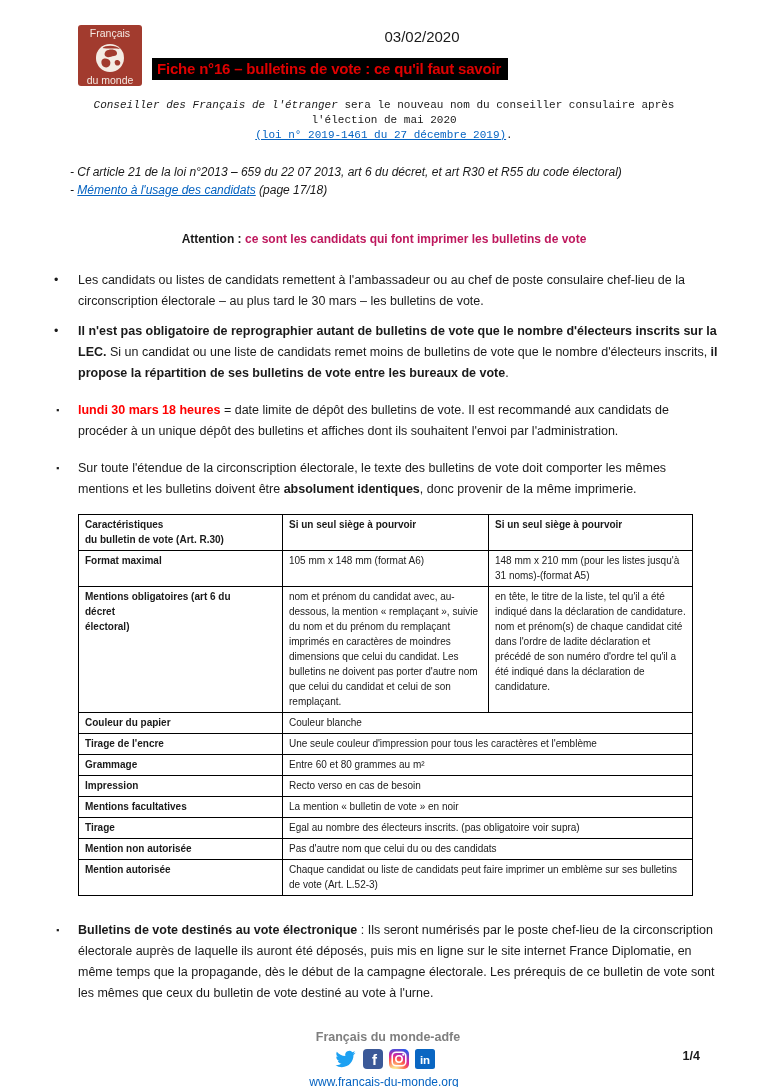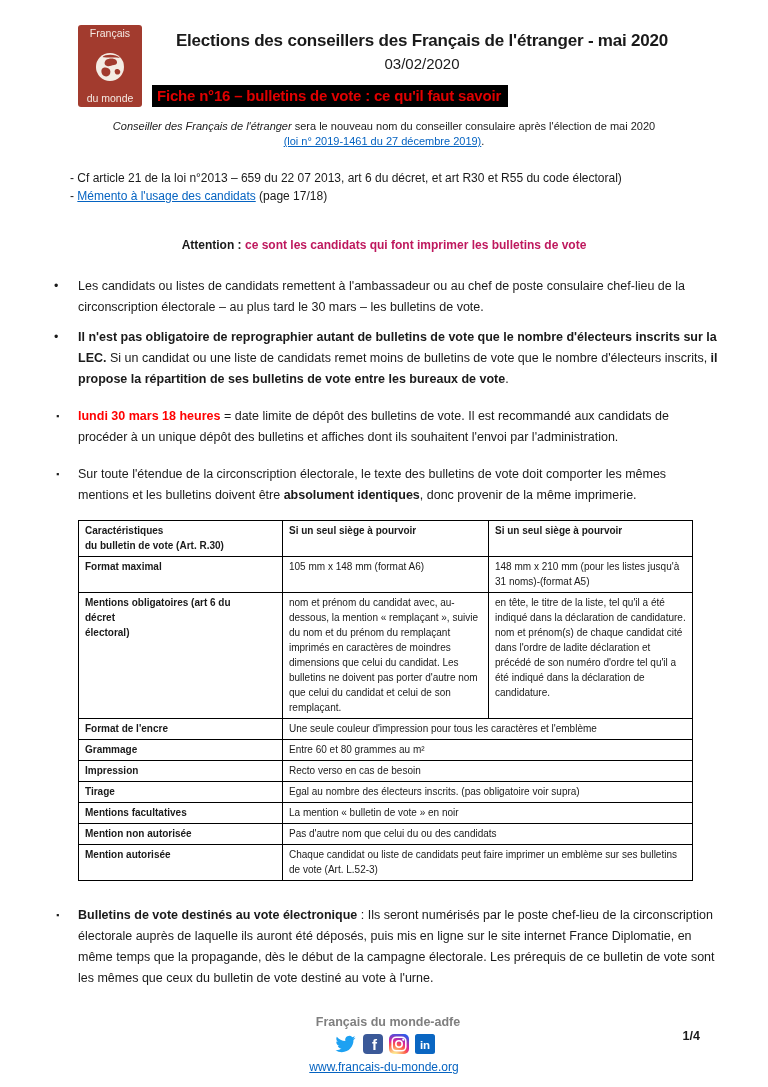--- a/index.html
+++ b/index.html
@@ -13,7 +13,7 @@
   
   .header { display: flex; margin: 25px 76px 0 78px; }
   .logo {
-    width: 64px; height: 82px; background: #a23b2e; border-radius: 3px;
+    width: 64px; height: 61px; background: #a23b2e; border-radius: 3px;
     color: #f4e9e2; display: flex; flex-direction: column; align-items: center;
     justify-content: space-between; padding: 3px 2px; flex: 0 0 auto;
   }

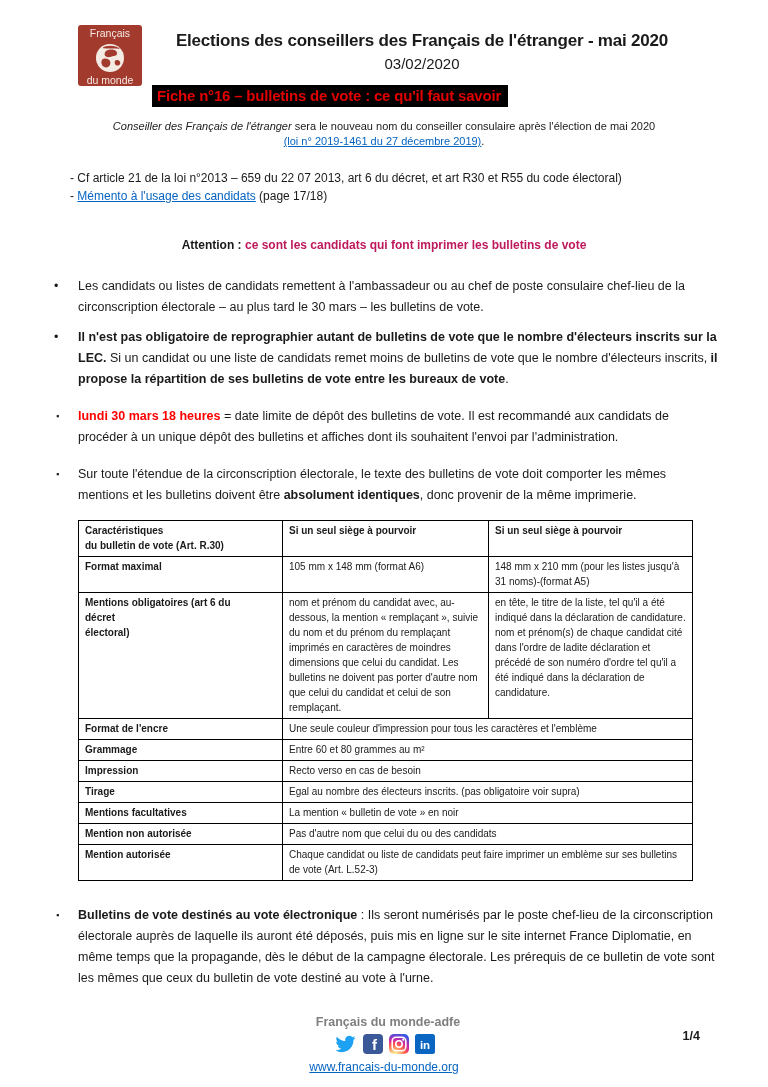--- a/index.html
+++ b/index.html
@@ -97,7 +97,6 @@
       <span class="logo-word">du monde</span>
     </div>
     <div class="header-right">
-      <div class="doc-title">Elections des conseillers des Français de l'étranger - mai 2020</div>
       <div class="doc-date">03/02/2020</div>
       <div>
         <span class="fiche-heading">Fiche n°16 – bulletins de vote : ce qu'il faut savoir</span>

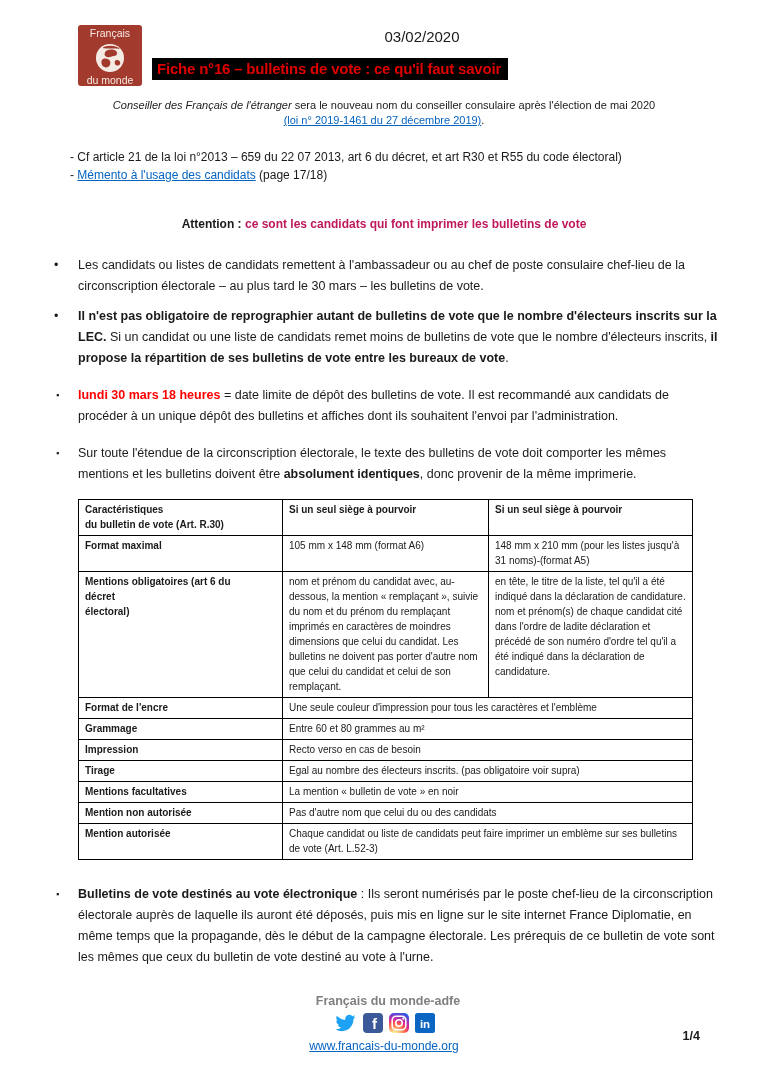--- a/index.html
+++ b/index.html
@@ -28,7 +28,7 @@
   }
 
   
-  .intro { margin: 12px 70px 0 70px; font-size: 11px; text-align: center; line-height: 15px; }
+  .intro { margin: 12px 70px 0 70px; font-size: 11px; text-align: center; line-height: 15px; font-family: Liberation Mono, monospace; }
   .intro .ital { font-style: italic; }
   .law-link { color: #0563c1; text-decoration: underline; cursor: pointer; }
 

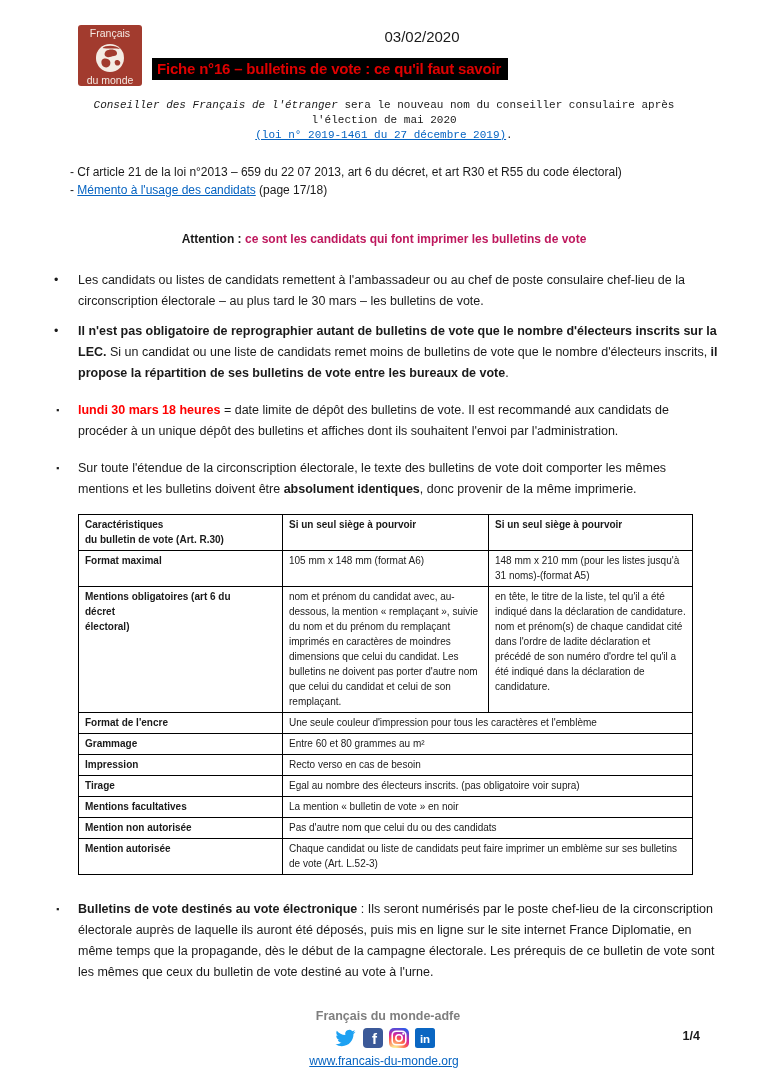--- a/index.html
+++ b/index.html
@@ -32,7 +32,7 @@
   .intro .ital { font-style: italic; }
   .law-link { color: #0563c1; text-decoration: underline; cursor: pointer; }
 
-  .refs { margin: 20px 70px 12px 70px; font-size: 12px; line-height: 18px; }
+  .refs { margin: 20px 70px 12px 70px; font-size: 12px; font-style: italic; line-height: 18px; }
   .memento-link { color: #0563c1; text-decoration: underline; cursor: pointer; }
 
   .attention { margin: 33px 70px 0 70px; text-align: center; font-size: 12px; font-weight: bold; }

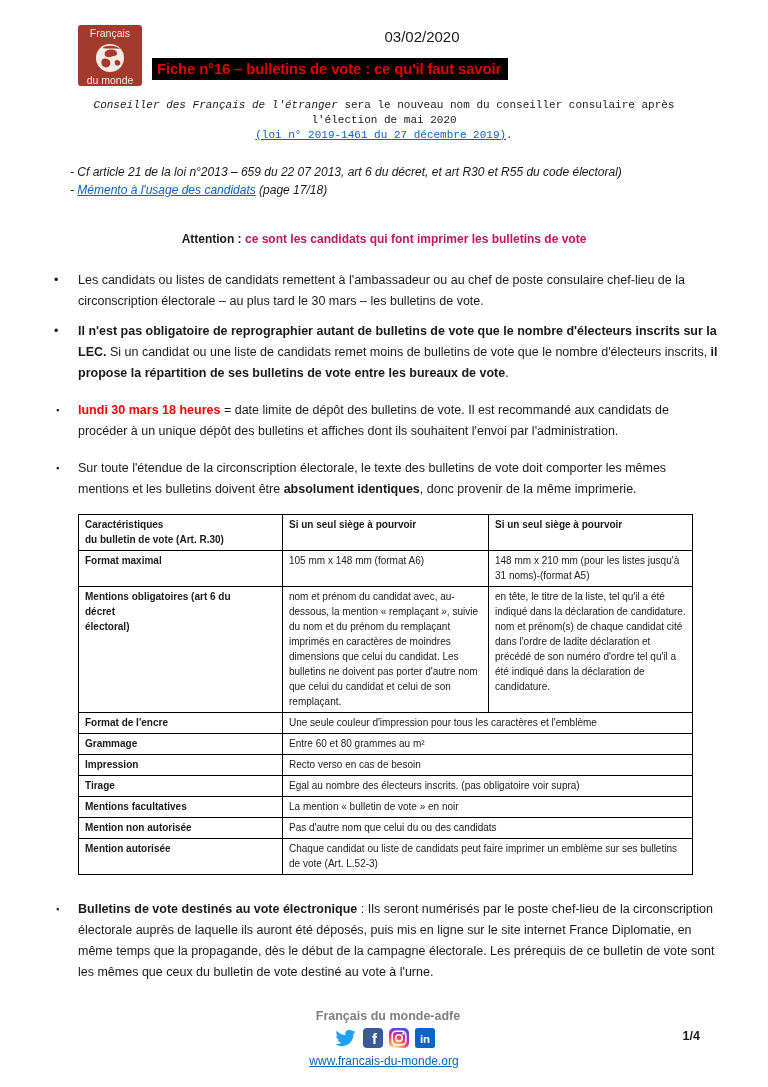--- a/index.html
+++ b/index.html
@@ -172,6 +172,10 @@
 nom et prénom(s) de chaque candidat cité dans l'ordre de ladite déclaration et précédé de son numéro d'ordre tel qu'il a été indiqué dans la déclaration de candidature.</td>
     </tr>
     <tr>
+      <td class="cell-label">Couleur du papier</td>
+      <td colspan="2">Couleur blanche</td>
+    </tr>
+    <tr>
       <td class="cell-label">Format de l'encre</td>
       <td colspan="2">Une seule couleur d'impression pour tous les caractères et l'emblème</td>
     </tr>

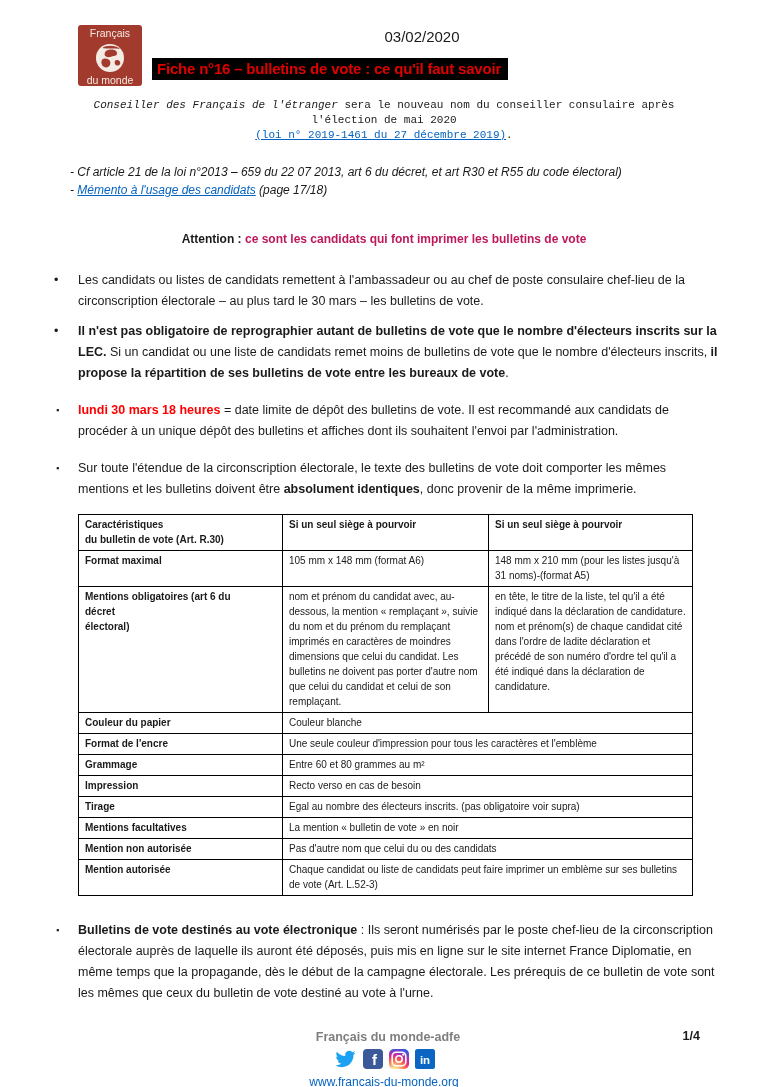--- a/index.html
+++ b/index.html
@@ -176,7 +176,7 @@
       <td colspan="2">Couleur blanche</td>
     </tr>
     <tr>
-      <td class="cell-label">Format de l'encre</td>
+      <td class="cell-label">Tirage de l'encre</td>
       <td colspan="2">Une seule couleur d'impression pour tous les caractères et l'emblème</td>
     </tr>
     <tr>

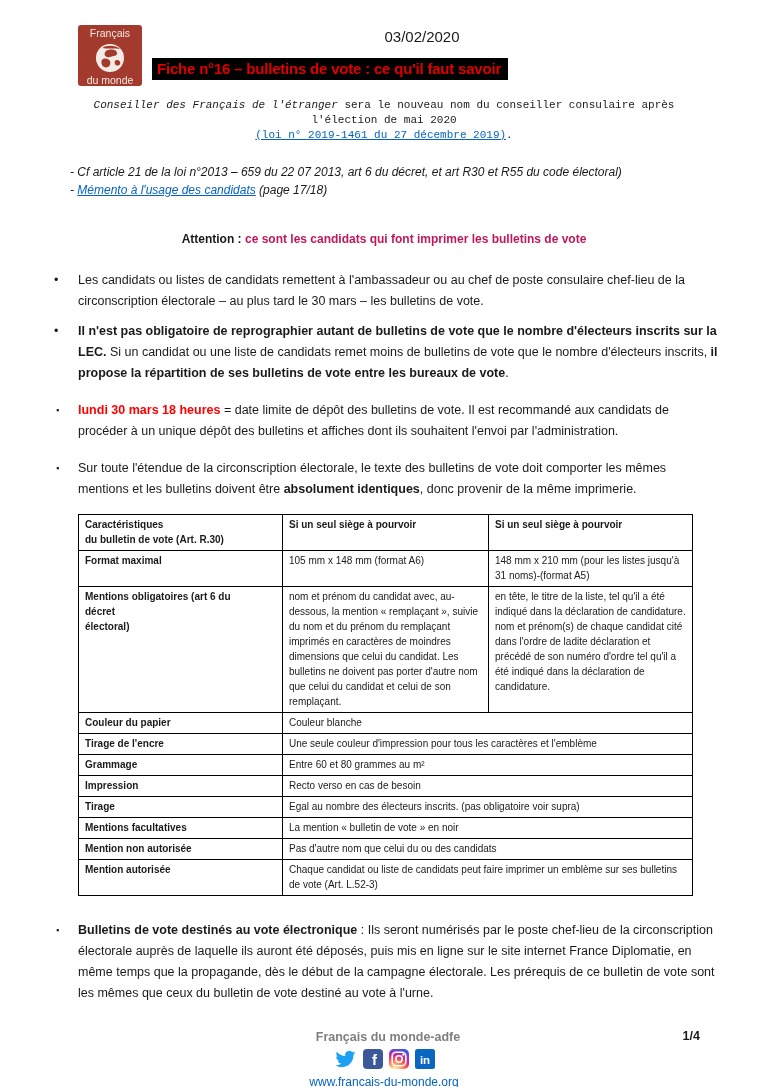--- a/index.html
+++ b/index.html
@@ -188,12 +188,12 @@
       <td colspan="2">Recto verso en cas de besoin</td>
     </tr>
     <tr>
+      <td class="cell-label">Mentions facultatives</td>
+      <td colspan="2">La mention « bulletin de vote » en noir</td>
+    </tr>
+    <tr>
       <td class="cell-label">Tirage</td>
       <td colspan="2">Egal au nombre des électeurs inscrits. (pas obligatoire voir supra)</td>
-    </tr>
-    <tr>
-      <td class="cell-label">Mentions facultatives</td>
-      <td colspan="2">La mention « bulletin de vote » en noir</td>
     </tr>
     <tr>
       <td class="cell-label">Mention non autorisée</td>

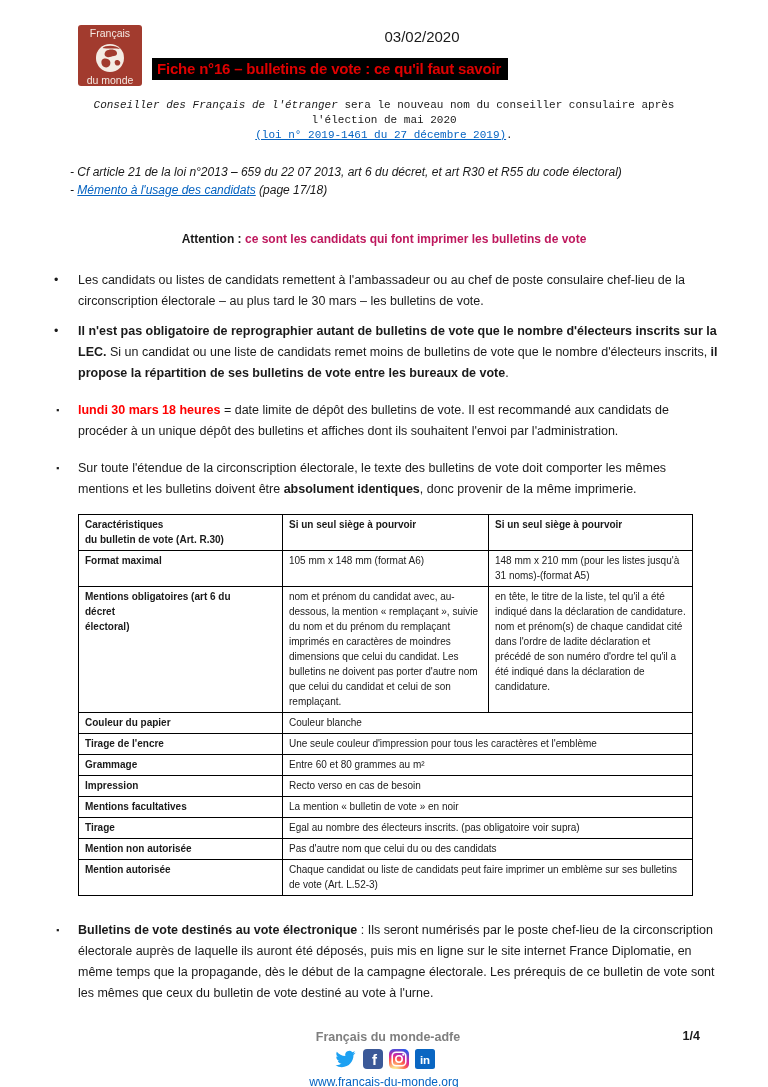--- a/index.html
+++ b/index.html
@@ -73,7 +73,7 @@
     display: flex; align-items: center; justify-content: center;
   }
   .site-link { display: inline-block; margin-top: 6px; font-size: 12px; color: #0563c1; text-decoration: underline; cursor: pointer; }
-  .page-number { position: absolute; right: 68px; bottom: 44px; font-size: 12.5px; font-weight: 600; }
+  .page-number { position: absolute; right: 68px; bottom: 24px; font-size: 12.5px; font-weight: 600; }
   svg text { font-family: "Liberation Sans", sans-serif; }
 </style>
 </head>

